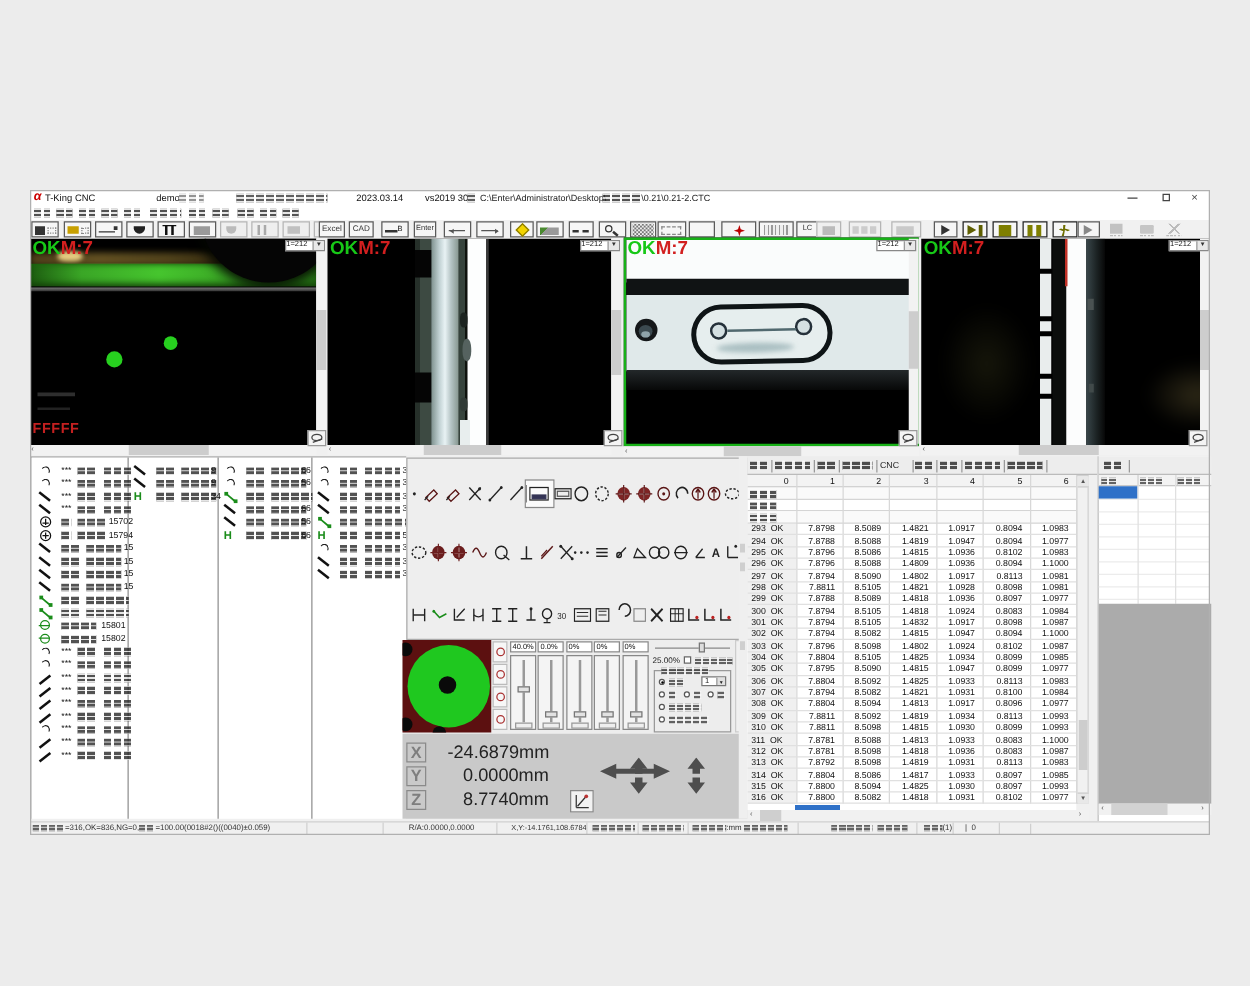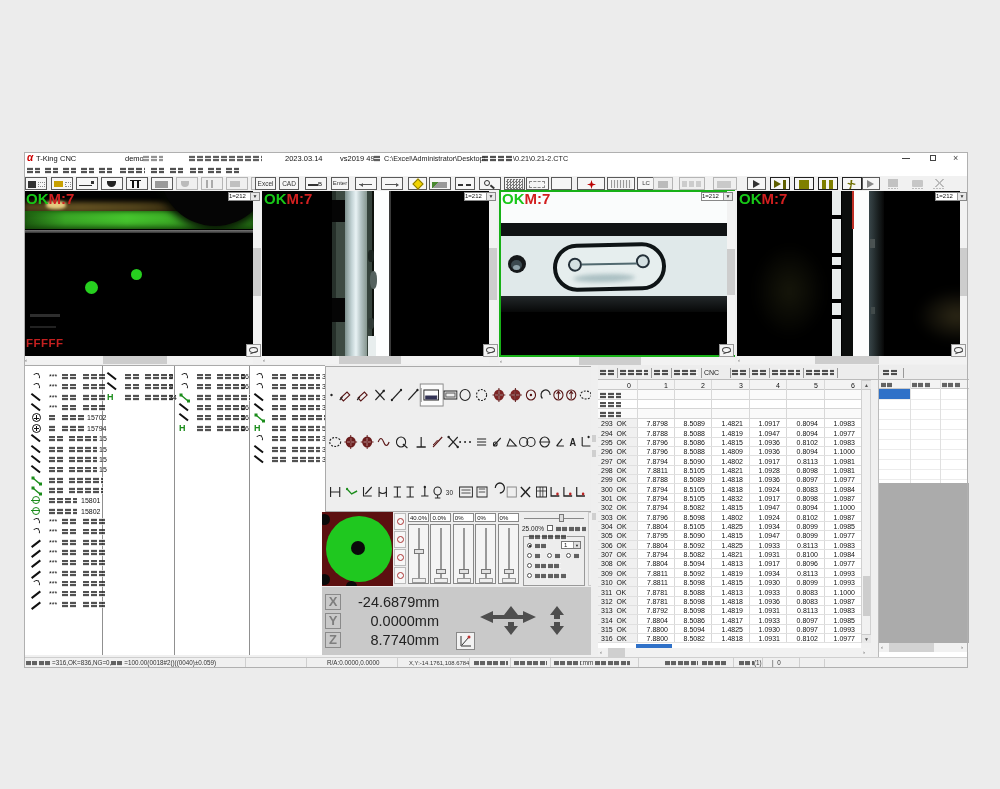--- a/index.html
+++ b/index.html
@@ -49,7 +49,7 @@
 <span class="zh abs" style="left:119px;top:3px;width:20px;color:#777"></span>
 <span class="zh abs" style="left:165px;top:3px;width:73px;color:#333"></span>
 <span class="abs" style="left:261px;top:2px;font-size:7.5px;color:#111">2023.03.14</span>
-<span class="abs" style="left:316px;top:2px;font-size:7.5px;color:#111">vs2019 49</span>
+<span class="abs" style="left:316px;top:2px;font-size:7.5px;color:#111">vs2019 30</span>
         <span class="zh abs" style="left:350px;top:3px;width:7px;color:#333"></span>
 <span class="abs" style="left:360px;top:2px;font-size:7.2px;color:#222">C:\Excel\Administrator\Desktop\</span>
         <span class="zh abs" style="left:458px;top:3px;width:30px;color:#222"></span>

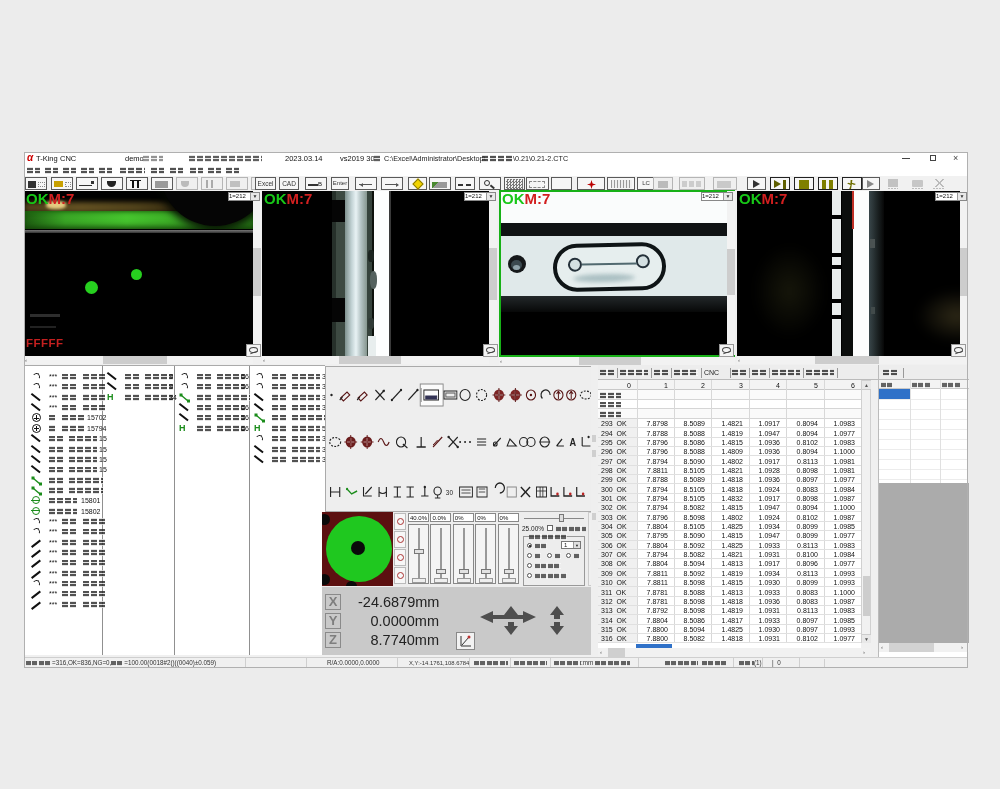--- a/index.html
+++ b/index.html
@@ -51,7 +51,7 @@
 <span class="abs" style="left:261px;top:2px;font-size:7.5px;color:#111">2023.03.14</span>
 <span class="abs" style="left:316px;top:2px;font-size:7.5px;color:#111">vs2019 30</span>
         <span class="zh abs" style="left:350px;top:3px;width:7px;color:#333"></span>
-<span class="abs" style="left:360px;top:2px;font-size:7.2px;color:#222">C:\Excel\Administrator\Desktop\</span>
+<span class="abs" style="left:360px;top:2px;font-size:7.2px;color:#222">C:\Enter\Administrator\Desktop\</span>
         <span class="zh abs" style="left:458px;top:3px;width:30px;color:#222"></span>
         <span class="abs" style="left:489px;top:2px;font-size:7.2px;color:#222">\0.21\0.21-2.CTC</span>
 <span class="abs" style="left:878px;top:6px;width:8px;height:1.2px;background:#444"></span>

